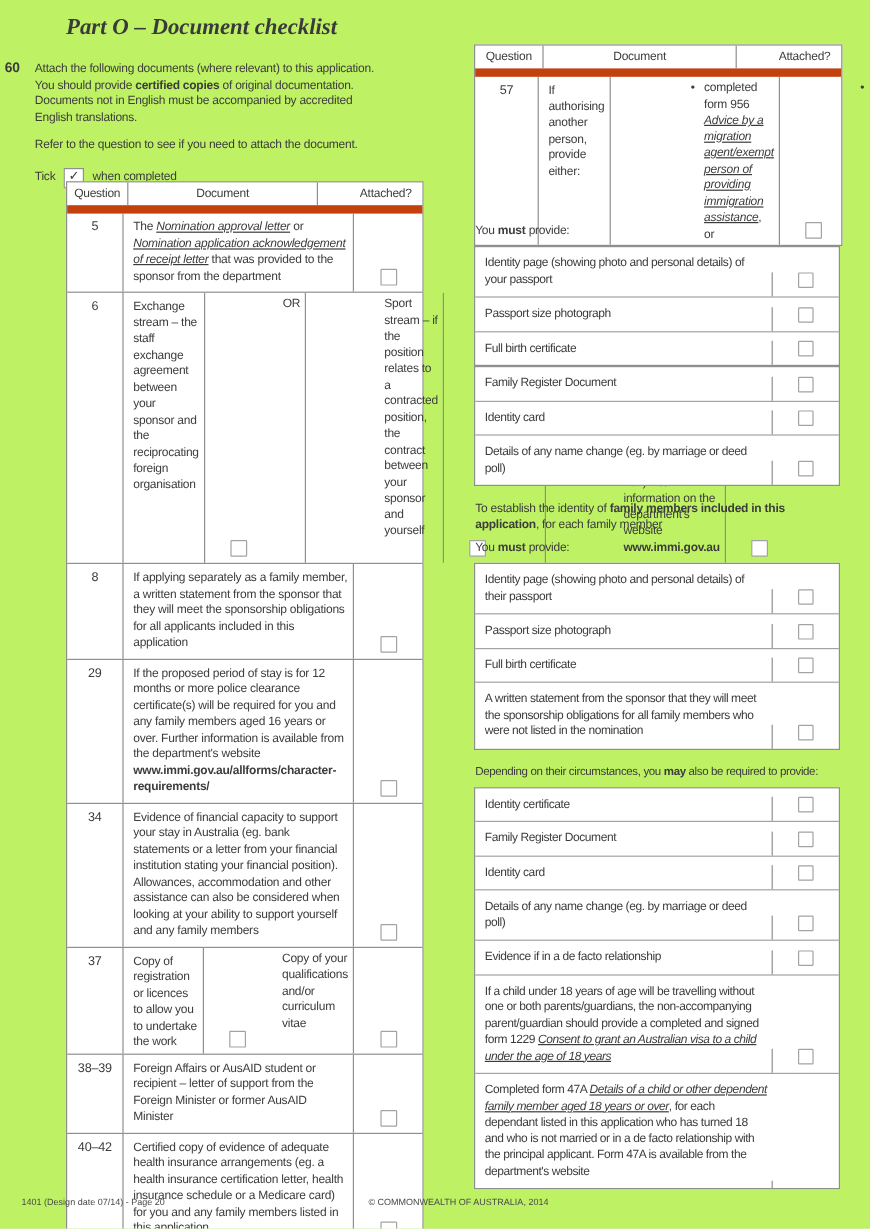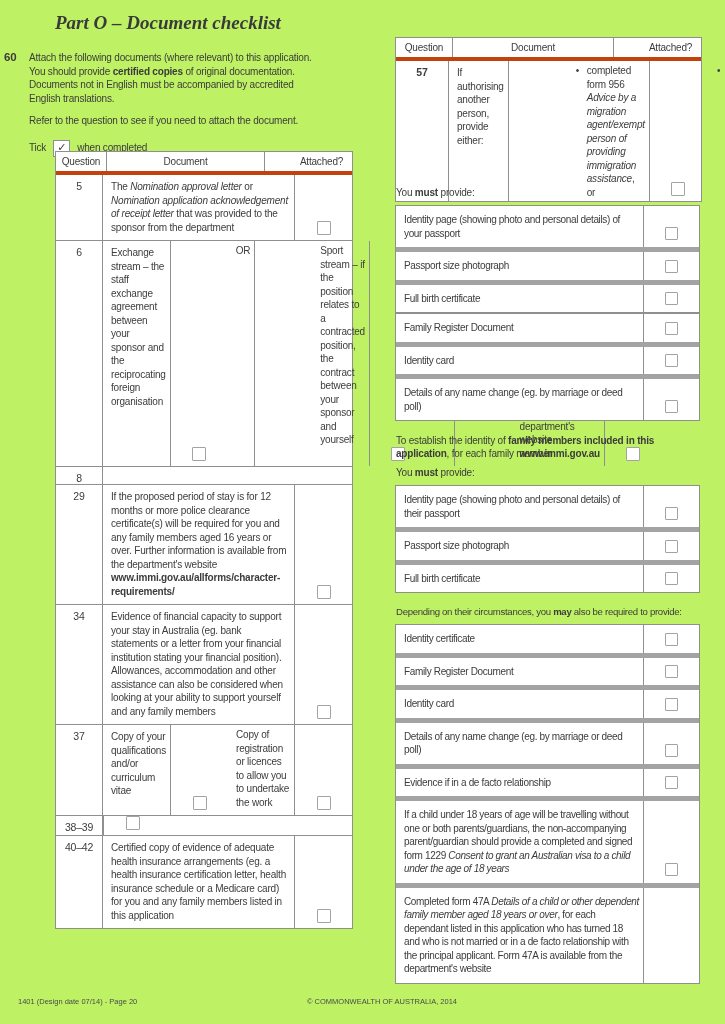--- a/index.html
+++ b/index.html
@@ -34,7 +34,7 @@
   .qtbl{border:1px solid #8f8f8f;background:#fff;}
   .ltable{position:absolute;left:55px;top:151px;width:296px;}
   .rtable{position:absolute;left:395px;top:37px;width:305px;}
-  .thead{display:flex;border-bottom:4px solid #c2410c;}
+  .thead{display:flex;border-bottom:7px solid #c2410c;}
   .th{padding:4px 2px;text-align:center;font-size:10px;}
   .th0{flex:0 0 46px;border-right:1px solid #8f8f8f;}
   .th1{flex:1;}

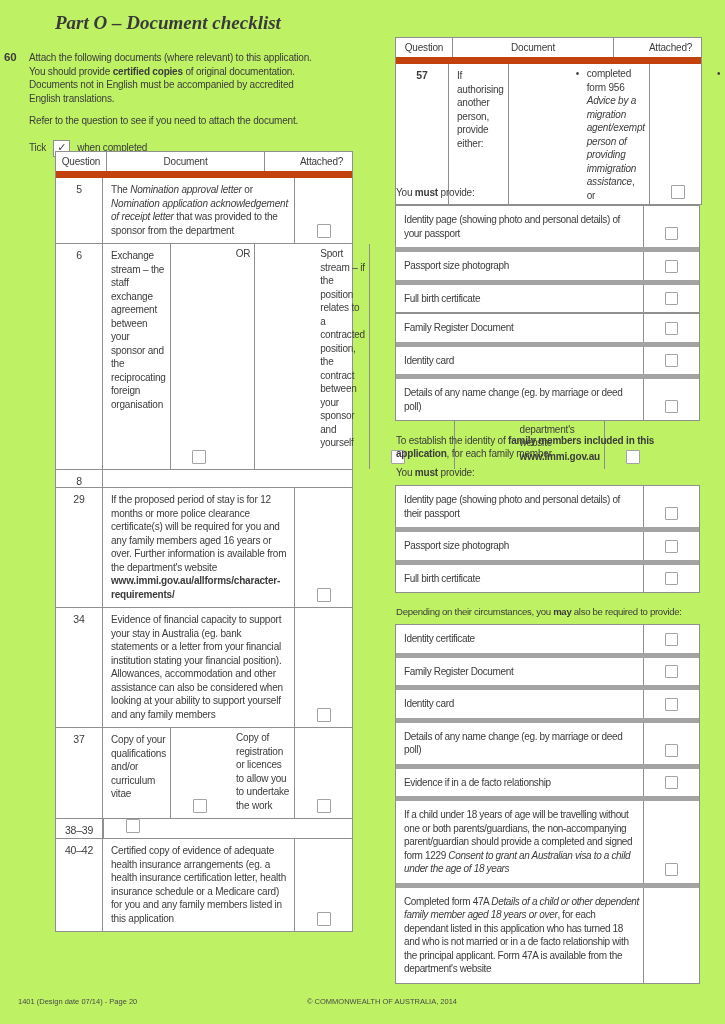--- a/index.html
+++ b/index.html
@@ -43,7 +43,7 @@
   .trow{display:flex;}
   .trow + .trow{border-top:1px solid #8f8f8f;}
   .qcell{flex:0 0 46px;border-right:1px solid #8f8f8f;text-align:center;padding-top:5px;font-size:10.5px;}
-  .rtable .qcell{flex-basis:52px;font-weight:bold;}
+  .rtable .qcell{flex-basis:52px;}
   .rcell{flex:1;display:flex;flex-direction:row;}
   .blk{display:flex;align-items:stretch;}
   .btxt{flex:1;padding:2px 4px 2px 8px;line-height:13.5px;}

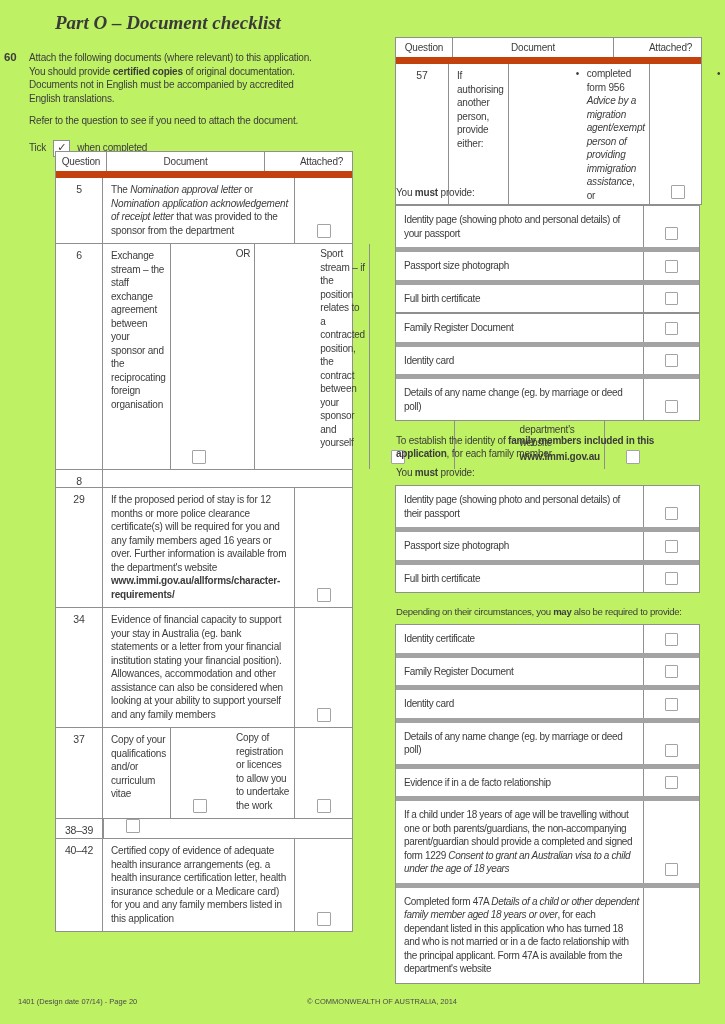--- a/index.html
+++ b/index.html
@@ -8,7 +8,7 @@
     font-family:"Liberation Sans", sans-serif;color:#3c3c3c;font-size:10px;
     letter-spacing:-0.2px;overflow:hidden;
   }
-  .seg-i{font-style:italic;}
+  .seg-i{font-style:italic;text-decoration:underline;}
   .seg-b{font-weight:bold;}
 
   

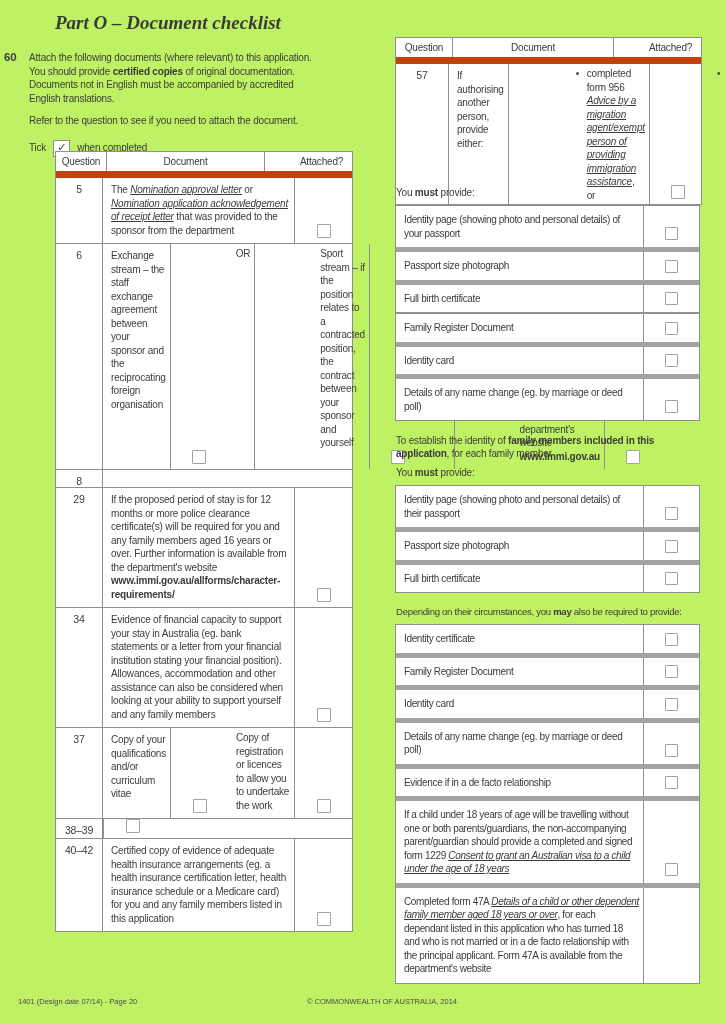--- a/index.html
+++ b/index.html
@@ -68,7 +68,7 @@
   .sub-head{margin:6px 0 6px 1px;}
   .intro-line{margin:12px 0 6px 1px;font-size:9.6px;letter-spacing:-0.3px;}
   .itbl{border:1px solid #8f8f8f;background:#fff;}
-  .irow{display:flex;}
+  .irow{display:flex;align-items:flex-end;}
   .irow + .irow{border-top:5px solid #a3a3a3;}
   .itxt{flex:1;padding:7px 4px 7px 8px;line-height:13.5px;letter-spacing:-0.35px;}
   .iatt{

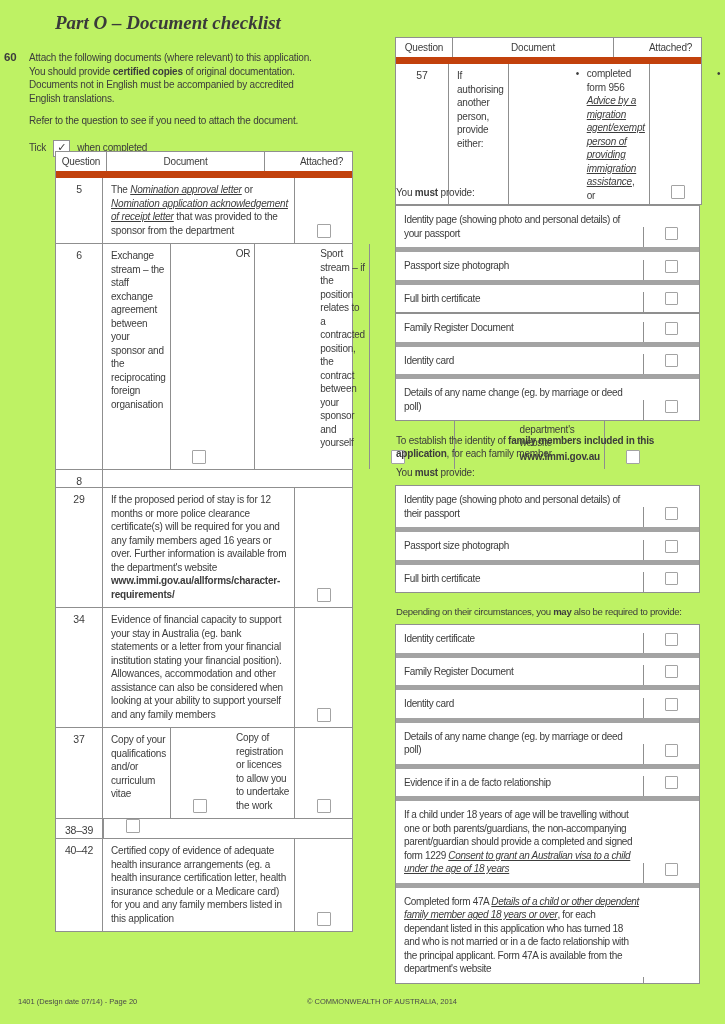--- a/index.html
+++ b/index.html
@@ -69,7 +69,7 @@
   .intro-line{margin:12px 0 6px 1px;font-size:9.6px;letter-spacing:-0.3px;}
   .itbl{border:1px solid #8f8f8f;background:#fff;}
   .irow{display:flex;align-items:flex-end;}
-  .irow + .irow{border-top:5px solid #a3a3a3;}
+  .irow + .irow{border-top:1px solid #a3a3a3;}
   .itxt{flex:1;padding:7px 4px 7px 8px;line-height:13.5px;letter-spacing:-0.35px;}
   .iatt{
     flex:0 0 55px;border-left:1px solid #8f8f8f;

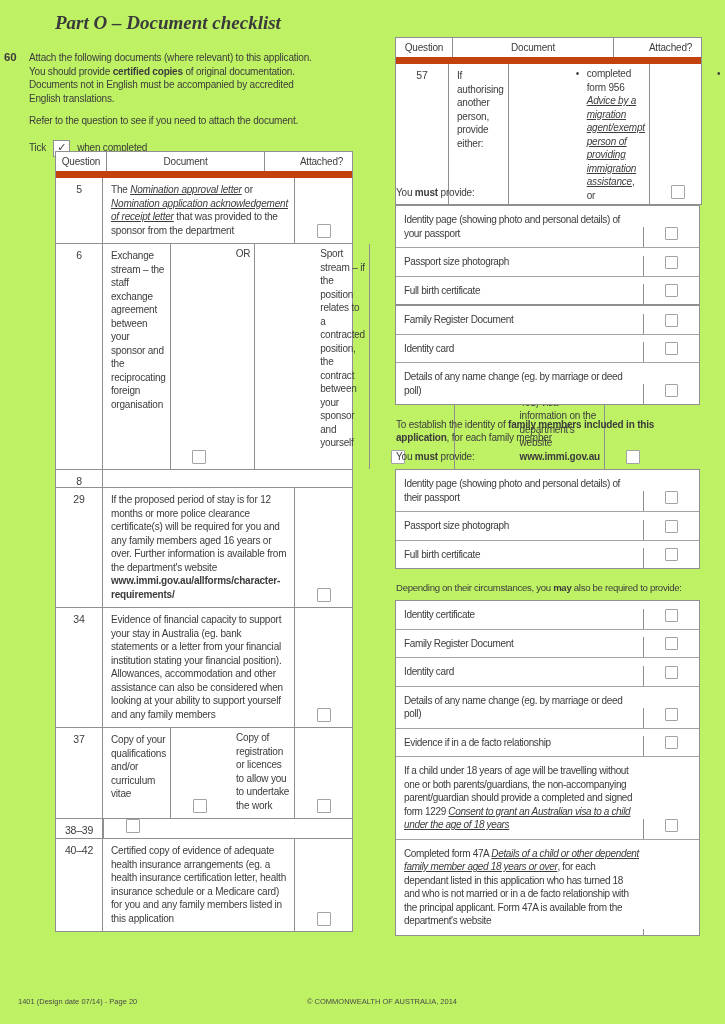--- a/index.html
+++ b/index.html
@@ -153,6 +153,14 @@
       </div>
       <div class="trow">
         <div class="qcell">8</div>
+        <div class="rcell">
+          <div class="blk">
+            <div class="btxt">If applying separately as a family member, a written statement from the sponsor that they will meet the sponsorship obligations for all applicants included in this application</div>
+            <div class="batt">
+              <span class="cb"></span>
+            </div>
+          </div>
+        </div>
       </div>
       <div class="trow">
         <div class="qcell">29</div>

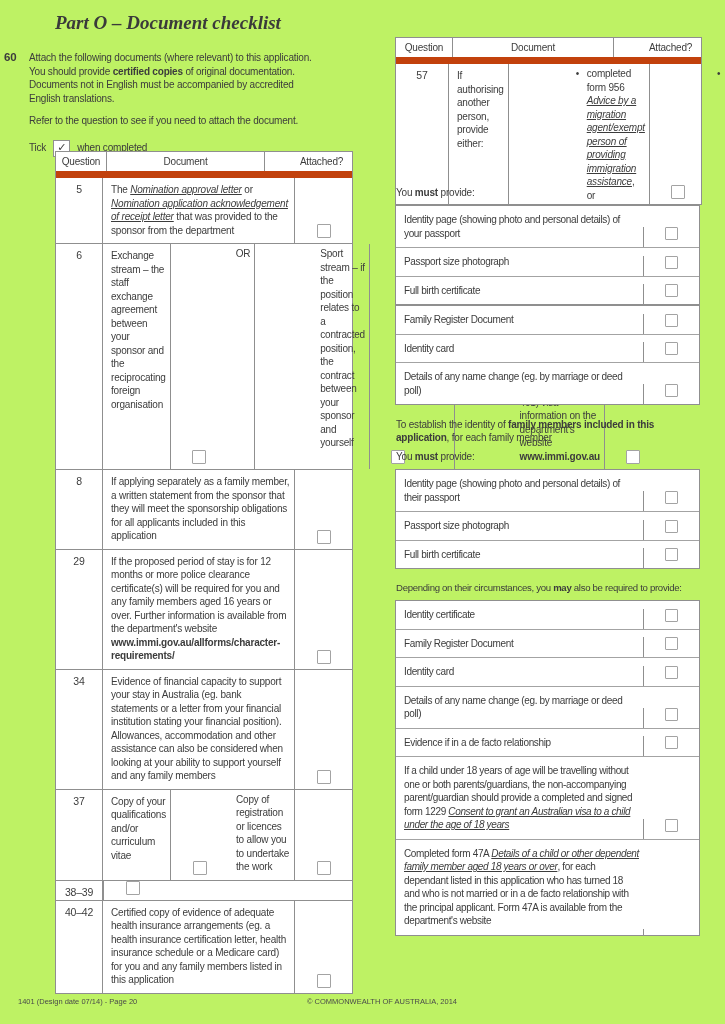--- a/index.html
+++ b/index.html
@@ -322,6 +322,12 @@
             <span class="cb"></span>
           </div>
         </div>
+        <div class="irow">
+          <div class="itxt">A written statement from the sponsor that they will meet the sponsorship obligations for all family members who were not listed in the nomination</div>
+          <div class="iatt">
+            <span class="cb"></span>
+          </div>
+        </div>
       </div>
       <p class="intro-line">Depending on their circumstances, you <span class="seg-b">may</span> also be required to provide:</p>
       <div class="itbl">

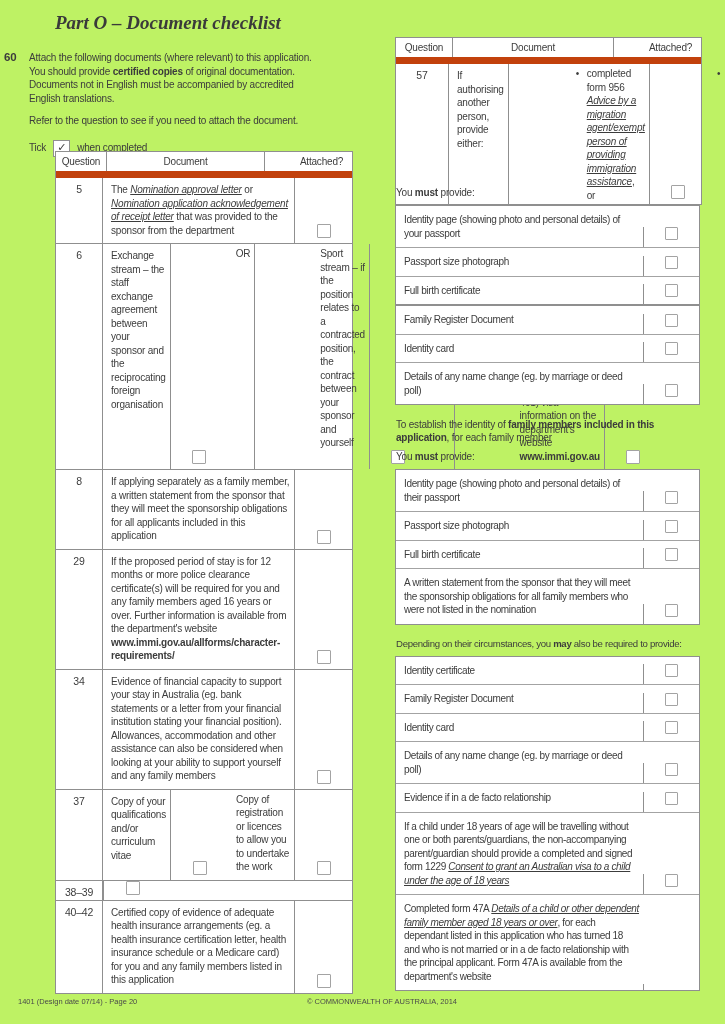--- a/index.html
+++ b/index.html
@@ -188,13 +188,13 @@
         <div class="qcell">37</div>
         <div class="rcell">
           <div class="blk">
+            <div class="btxt">Copy of registration or licences to allow you to undertake the work</div>
+            <div class="batt">
+              <span class="cb"></span>
+            </div>
+          </div>
+          <div class="blk">
             <div class="btxt">Copy of your qualifications and/or curriculum vitae</div>
-            <div class="batt">
-              <span class="cb"></span>
-            </div>
-          </div>
-          <div class="blk">
-            <div class="btxt">Copy of registration or licences to allow you to undertake the work</div>
             <div class="batt">
               <span class="cb"></span>
             </div>

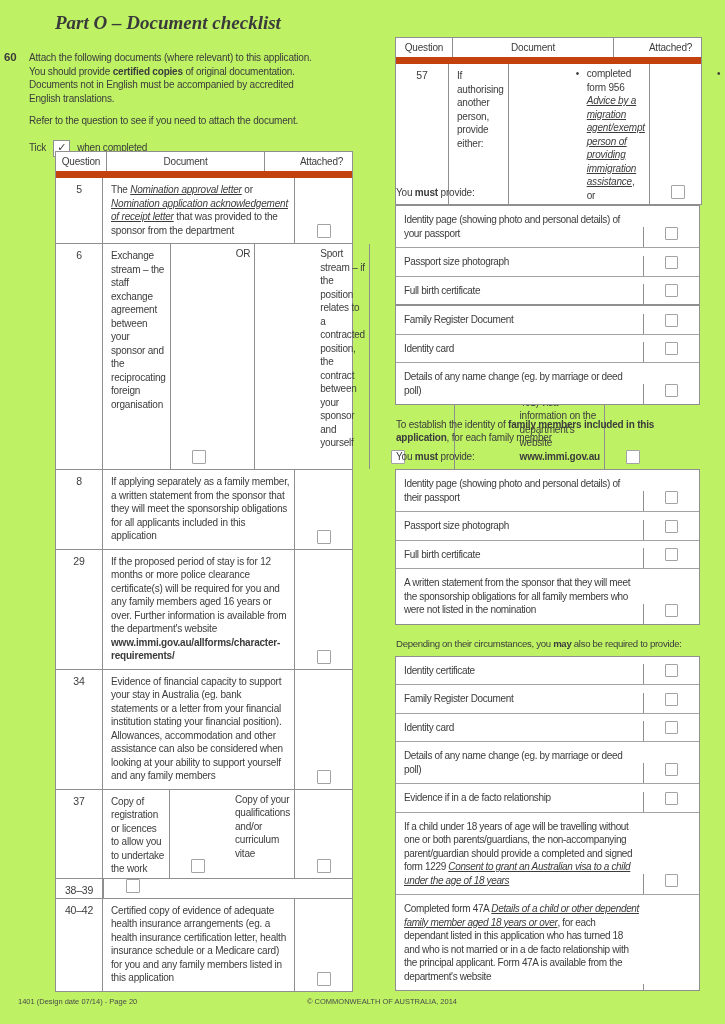--- a/index.html
+++ b/index.html
@@ -205,6 +205,7 @@
         <div class="qcell">38–39</div>
         <div class="rcell">
           <div class="blk">
+            <div class="btxt">Foreign Affairs or AusAID student or recipient – letter of support from the Foreign Minister or former AusAID Minister</div>
             <div class="batt">
               <span class="cb"></span>
             </div>

